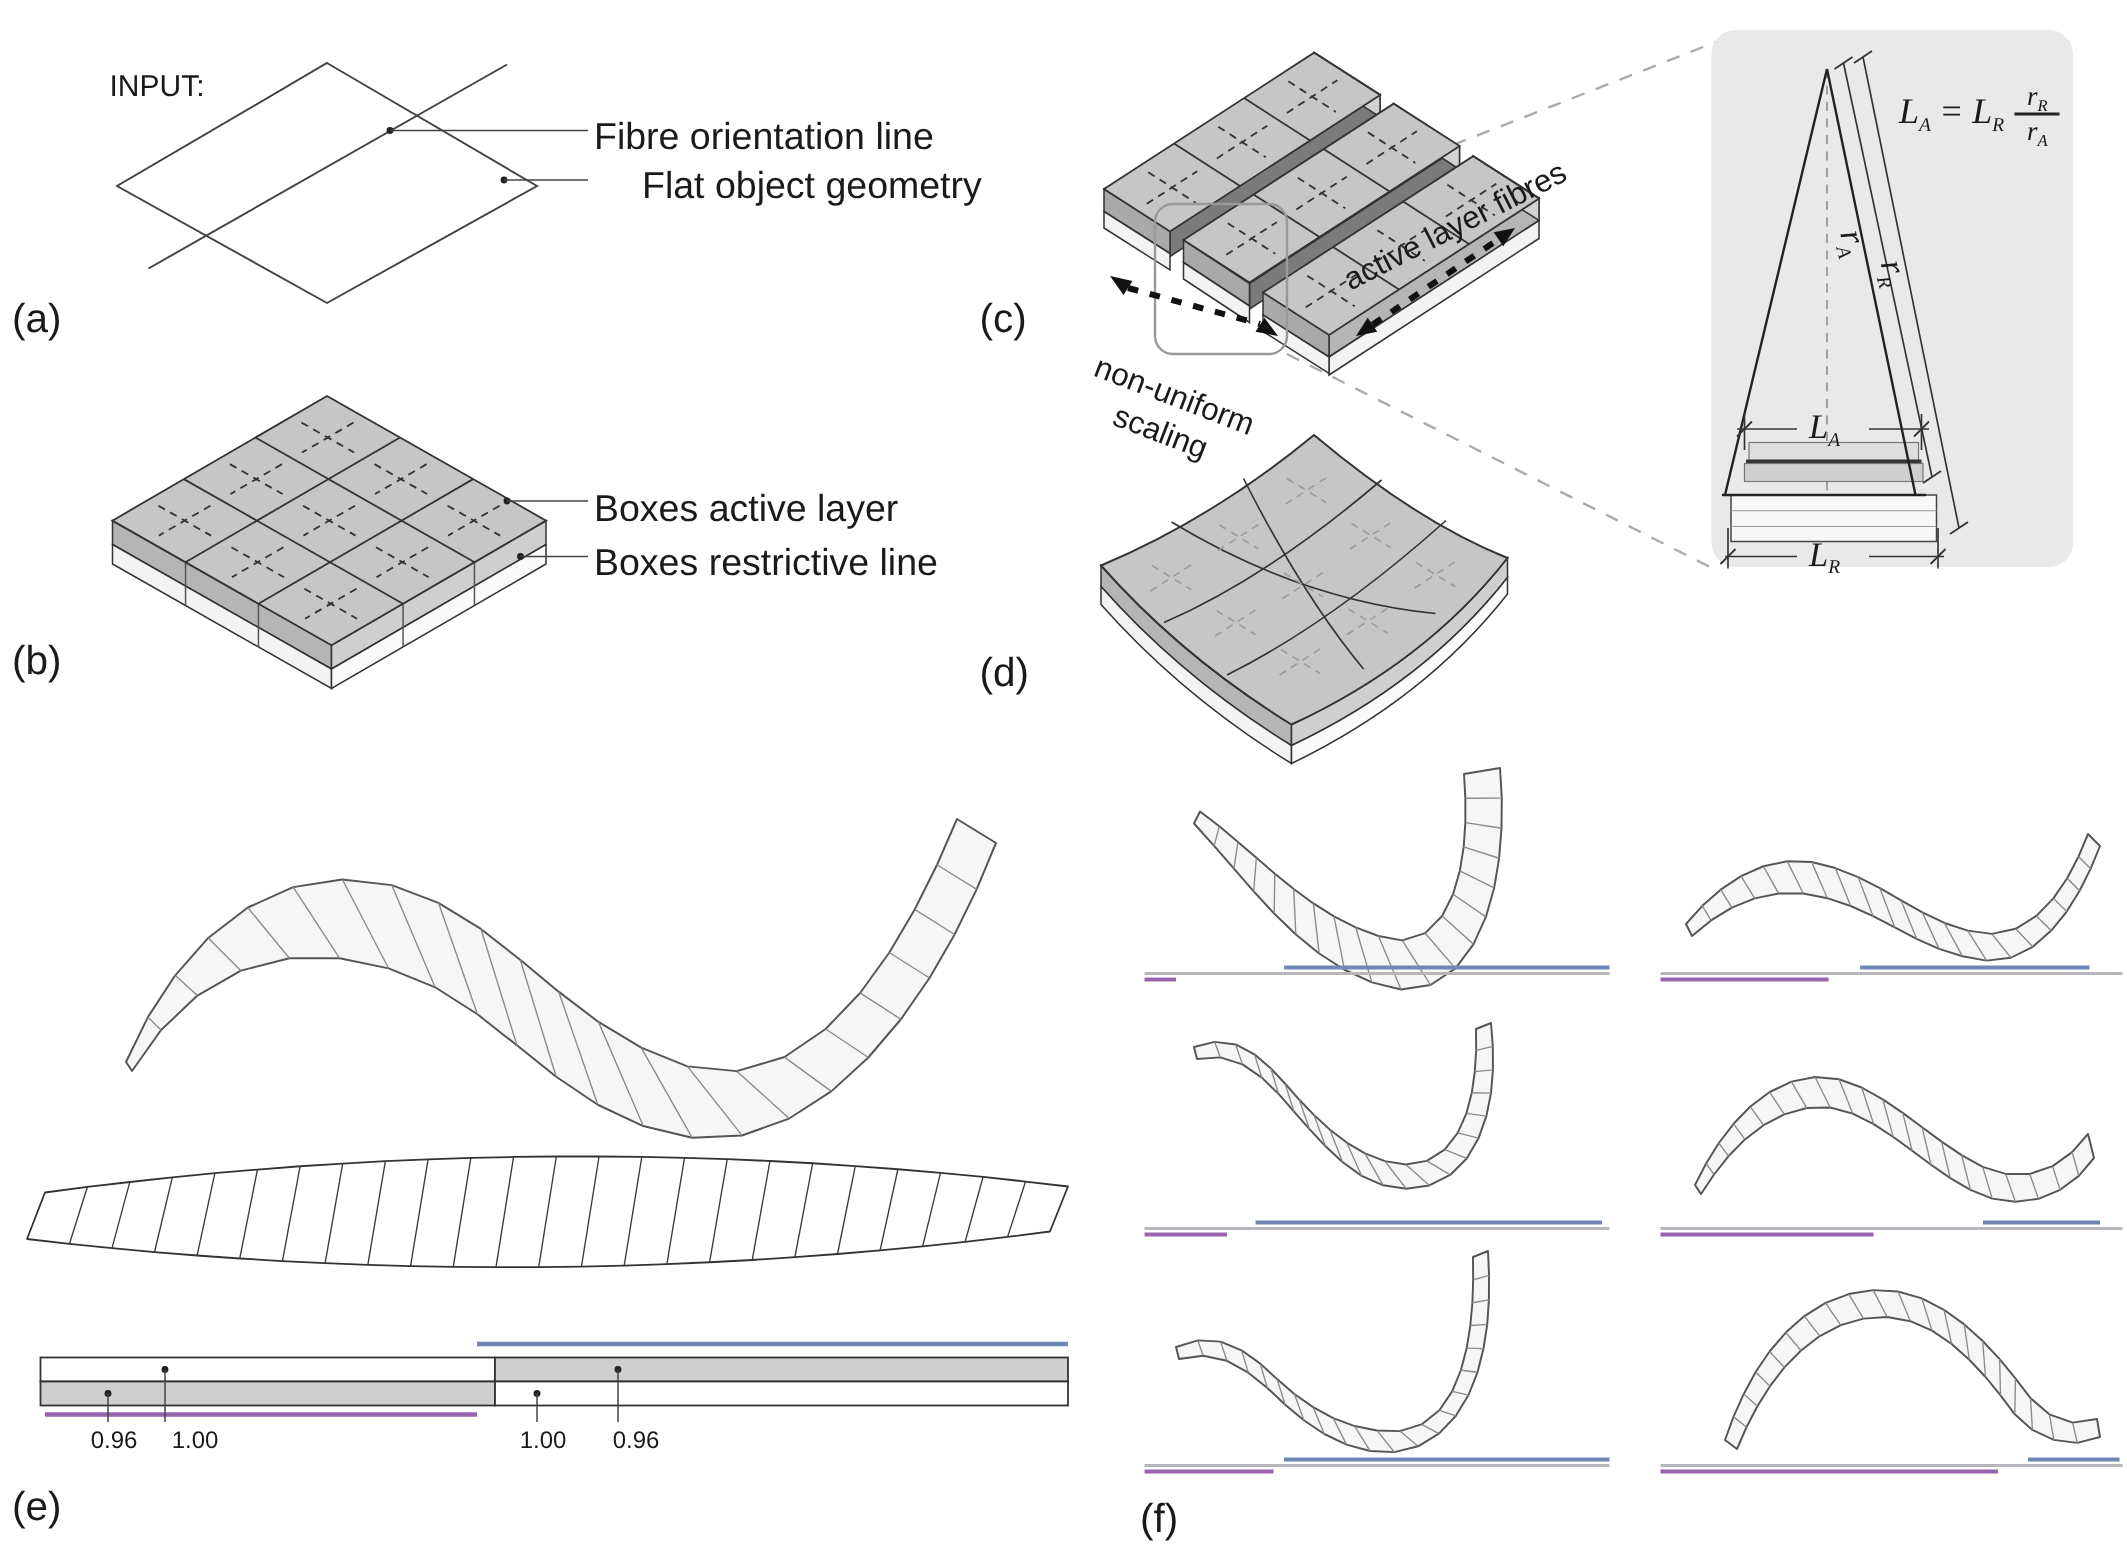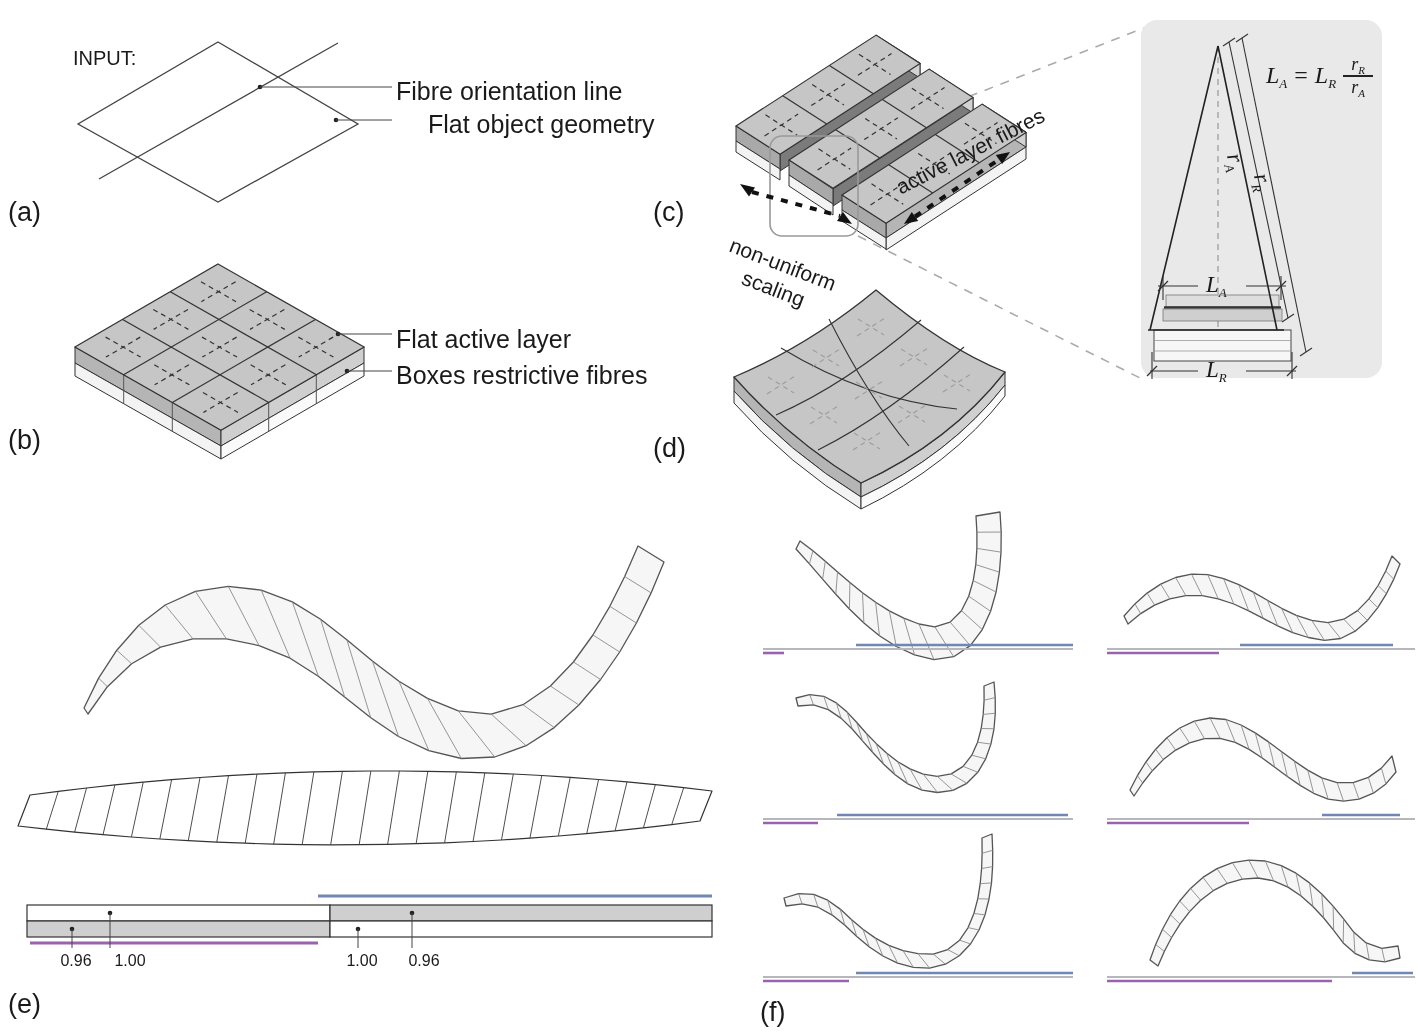--- a/index.html
+++ b/index.html
@@ -493,7 +493,7 @@
 <div class="lbl" style="left:396px;top:109px;margin-left:32px;">Flat object geometry</div>
 <div class="lbl letter" style="left:8px;top:196px;">(a)</div>
 
-<div class="lbl" style="left:396px;top:324px;">Flat active layer</div>
+<div class="lbl" style="left:396px;top:324px;">Boxes active layer</div>
 <div class="lbl" style="left:396px;top:360px;">Boxes restrictive fibres</div>
 <div class="lbl letter" style="left:8px;top:424px;">(b)</div>
 

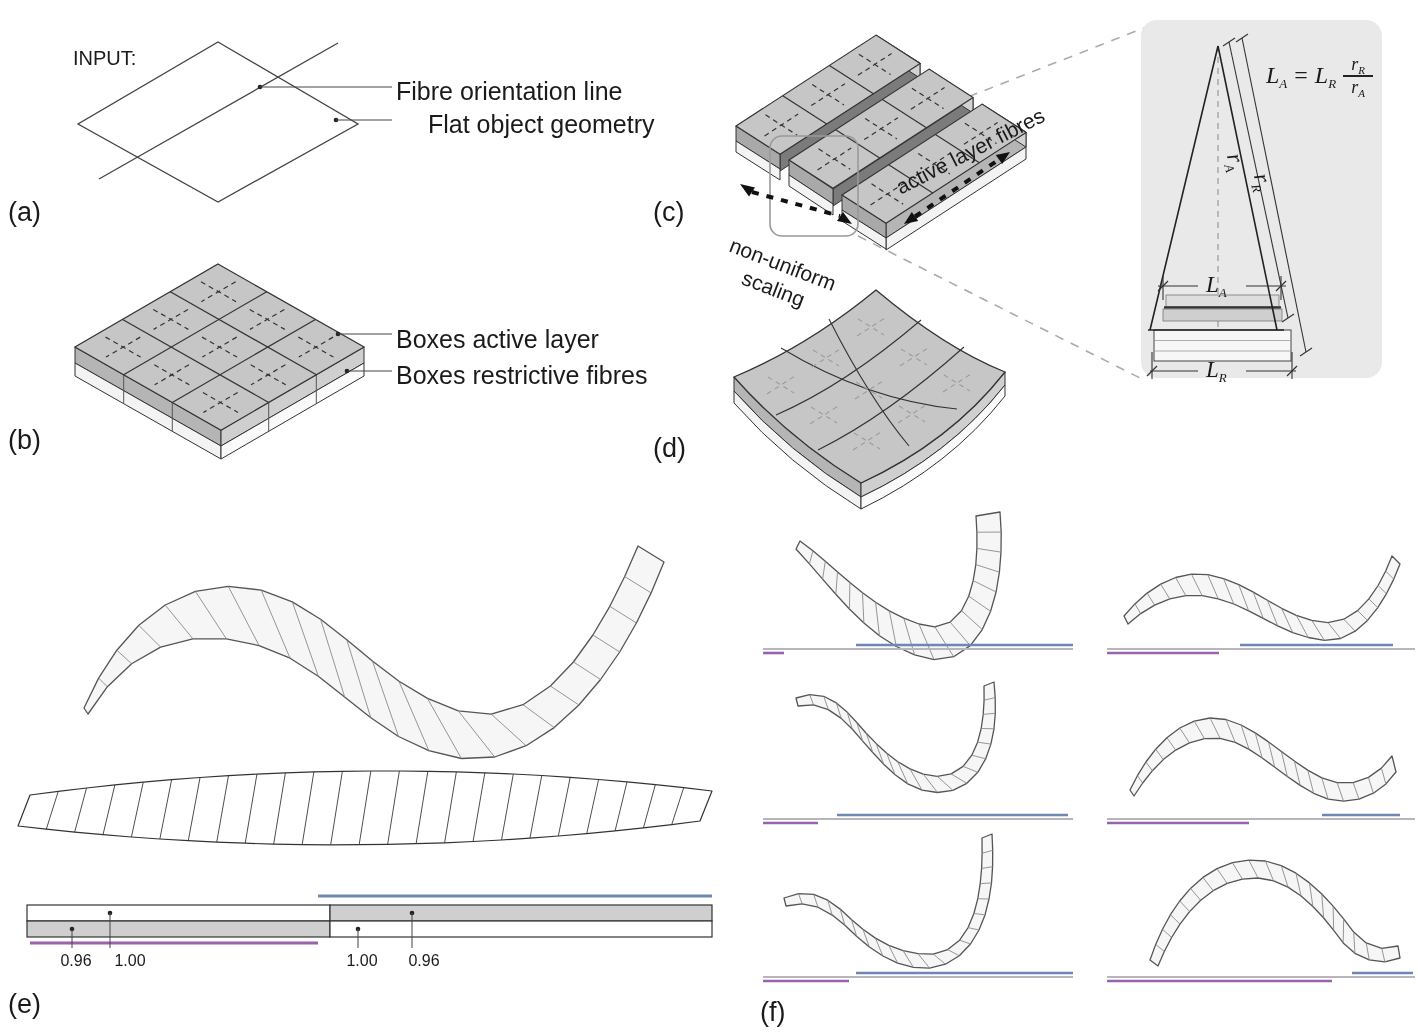--- a/index.html
+++ b/index.html
@@ -494,7 +494,7 @@
 <div class="lbl letter" style="left:8px;top:196px;">(a)</div>
 
 <div class="lbl" style="left:396px;top:324px;">Boxes active layer</div>
-<div class="lbl" style="left:396px;top:360px;">Boxes restrictive fibres</div>
+<div class="lbl" style="left:396px;top:360px;">Boxes restrictive line</div>
 <div class="lbl letter" style="left:8px;top:424px;">(b)</div>
 
 <div class="lbl letter" style="left:653px;top:196px;">(c)</div>

